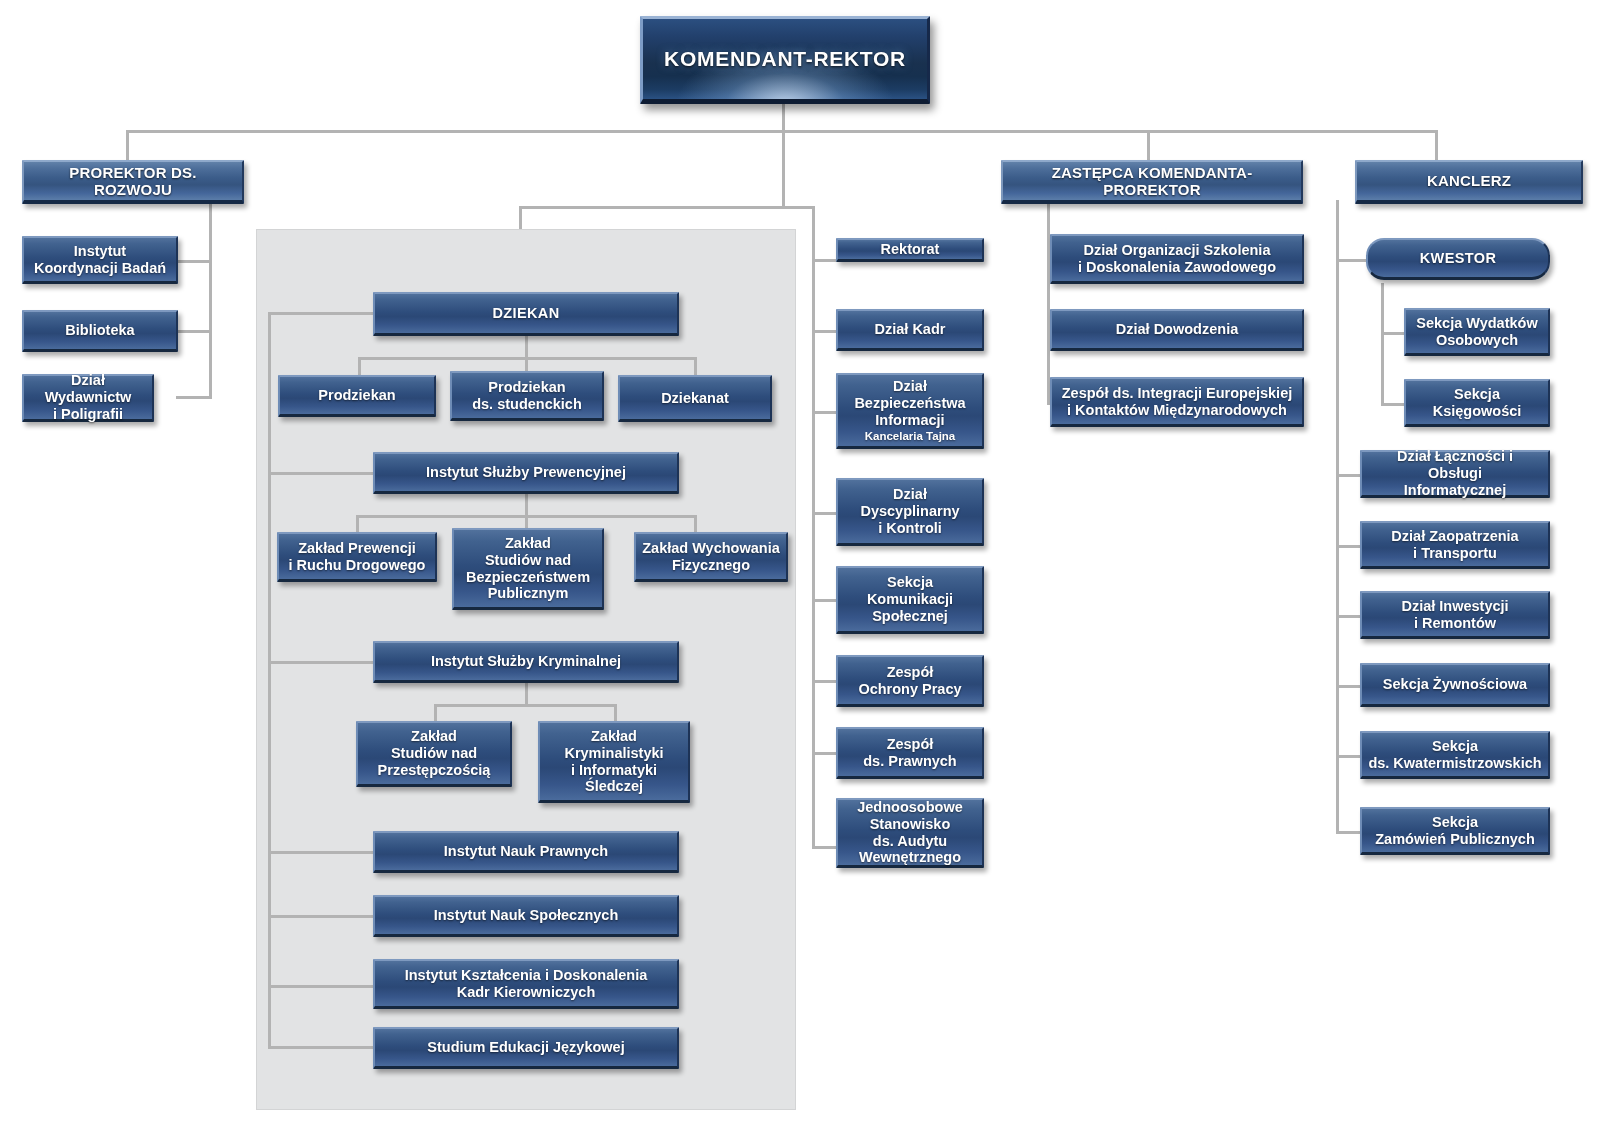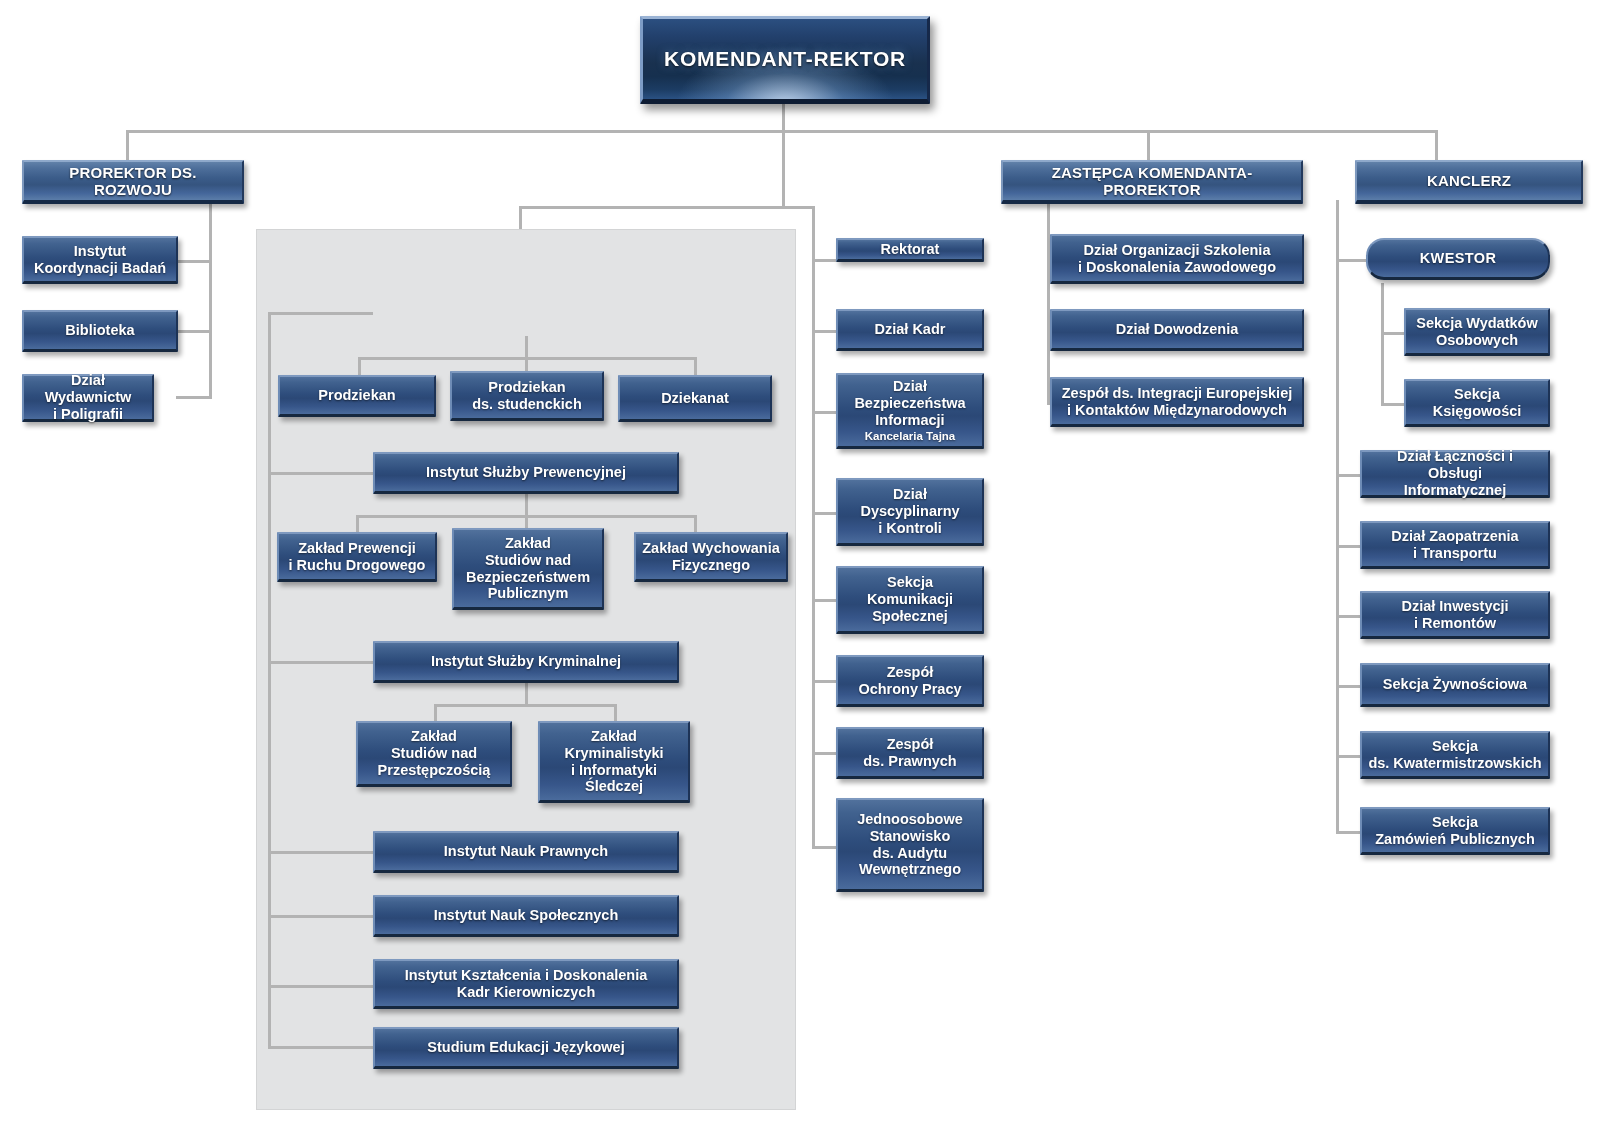--- a/index.html
+++ b/index.html
@@ -224,6 +224,9 @@
     <span class="lbl ml">Dział Wydawnictw<br>i Poligrafii</span>
   </div>
 
+  <div class="box hdr" style="left:373px; top:292px; width:306px; height:44px;">
+    <span class="lbl">DZIEKAN</span>
+  </div>
   <div class="box" style="left:278px; top:375px; width:158px; height:42px;">
     <span class="lbl ml">Prodziekan</span>
   </div>

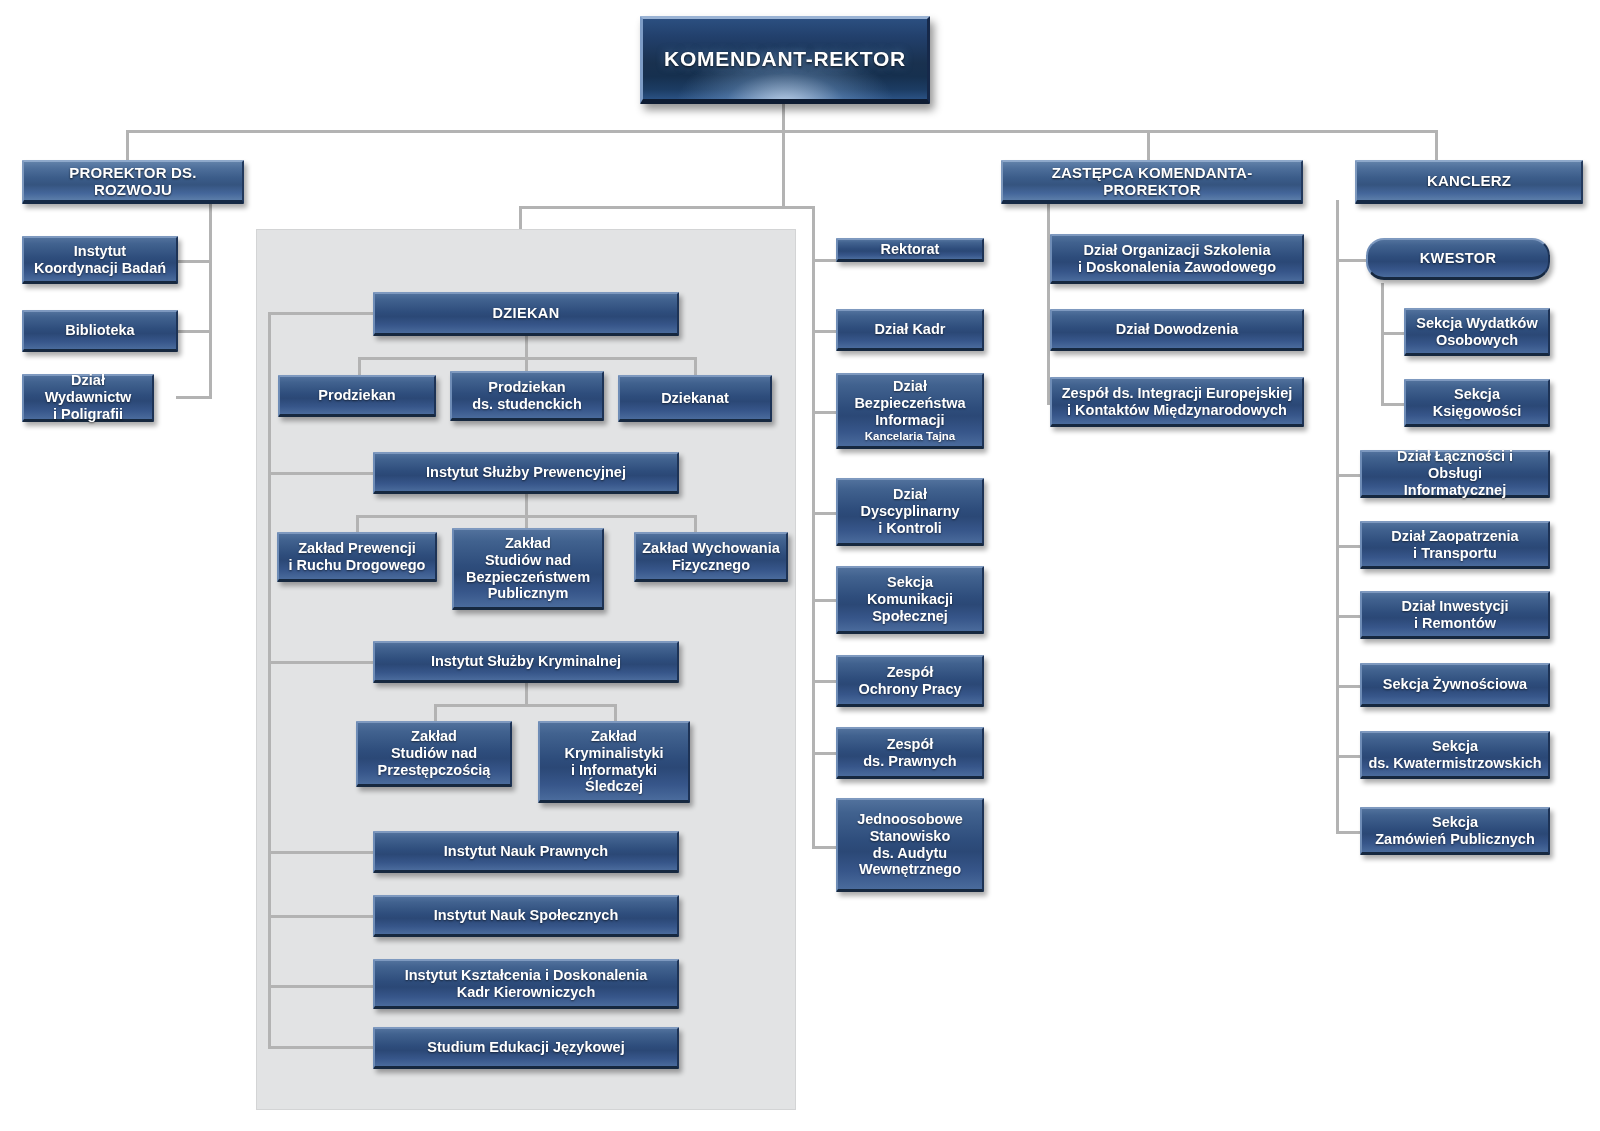--- a/index.html
+++ b/index.html
@@ -295,7 +295,7 @@
   <div class="box" style="left:836px; top:727px; width:148px; height:52px;">
     <span class="lbl ml">Zespół<br>ds. Prawnych</span>
   </div>
-  <div class="box" style="left:836px; top:798px; width:148px; height:94px;">
+  <div class="box" style="left:836px; top:798px; width:148px; height:70px;">
     <span class="lbl ml">Jednoosobowe<br>Stanowisko<br>ds. Audytu<br>Wewnętrznego</span>
   </div>
 

